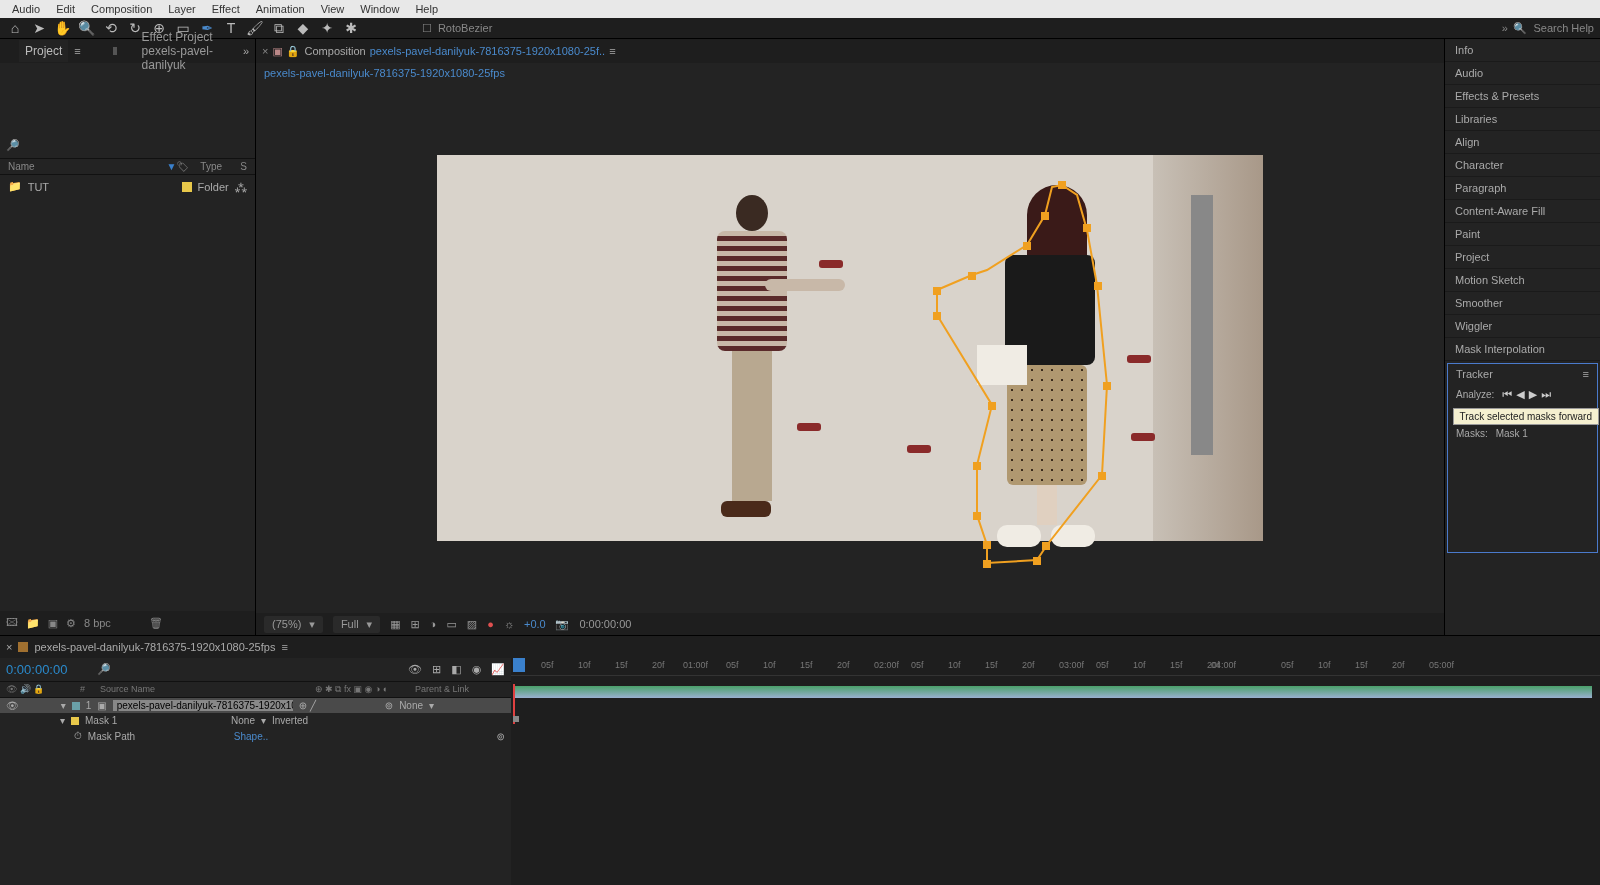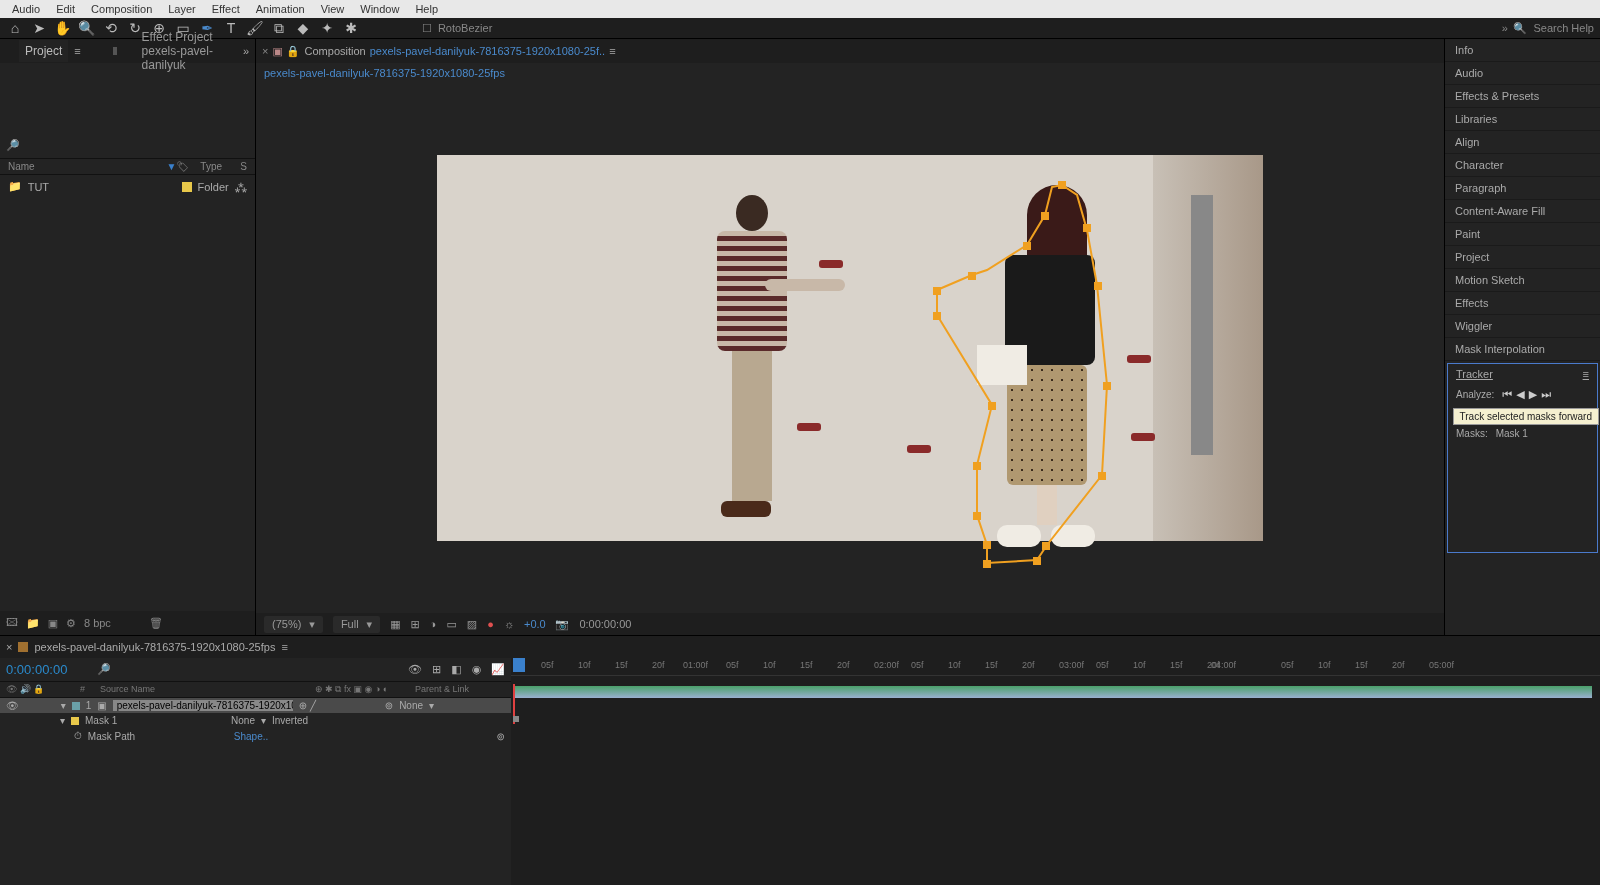--- a/index.html
+++ b/index.html
@@ -256,7 +256,7 @@
     <div class="pitem">Paint</div>
     <div class="pitem">Project</div>
     <div class="pitem">Motion Sketch</div>
-    <div class="pitem">Effects</div>
+    <div class="pitem">Smoother</div>
     <div class="pitem">Wiggler</div>
     <div class="pitem">Mask Interpolation</div>
     <div class="tracker" style="position:relative">

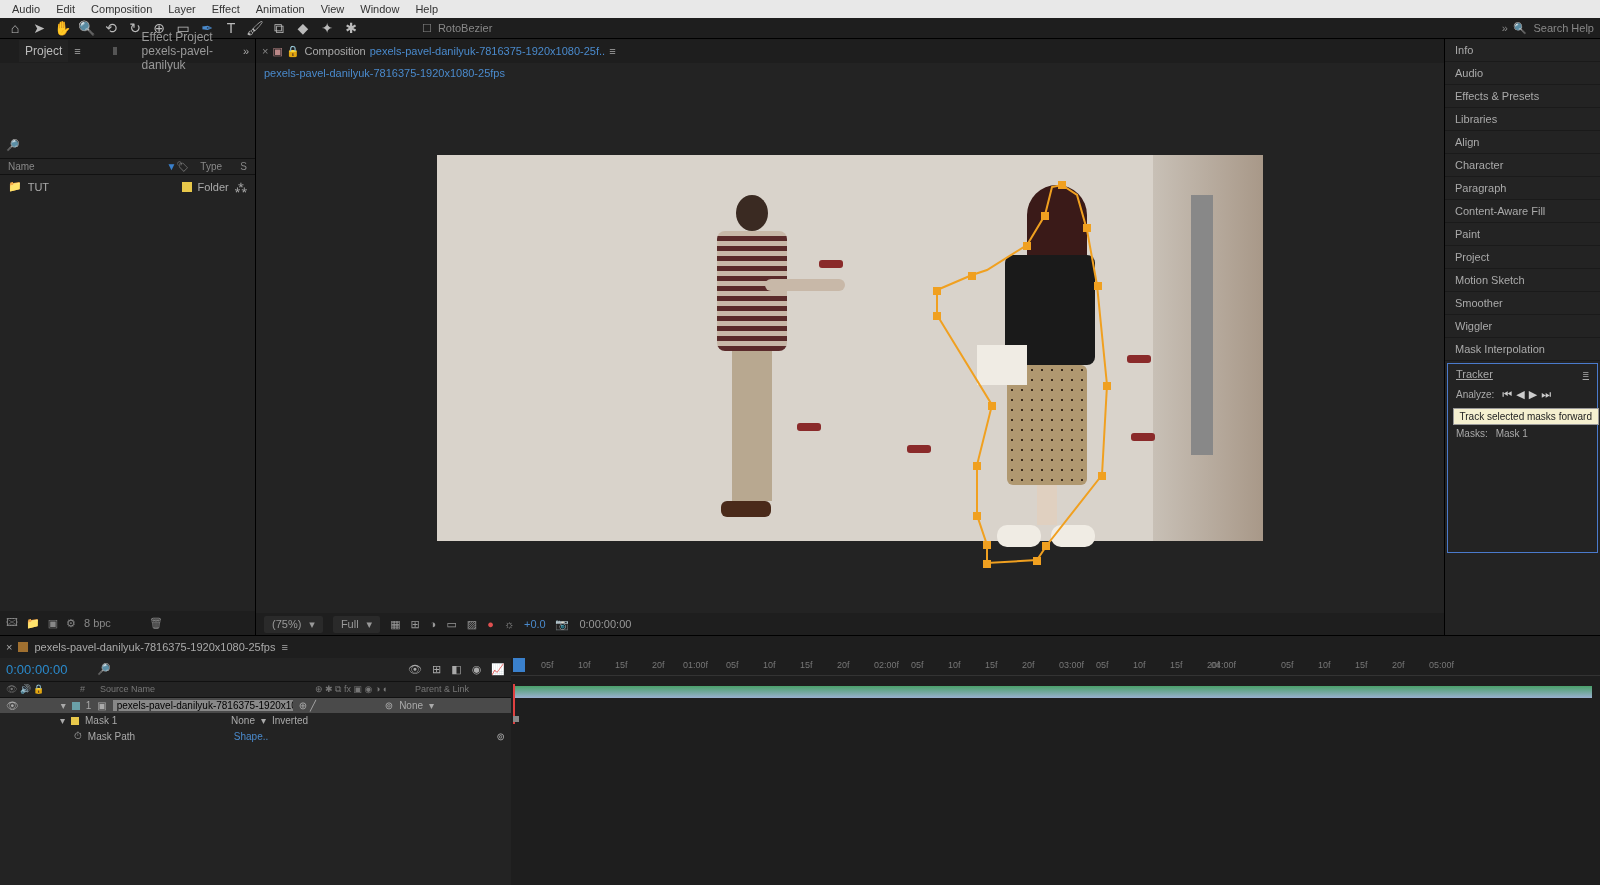--- a/index.html
+++ b/index.html
@@ -34,7 +34,7 @@
 .right { width:155px; background:#232323; display:flex; flex-direction:column;}
 .right .pitem { padding:5px 10px; color:#aaa; border-bottom:1px solid #1a1a1a; cursor:pointer;}
 .tracker { border:1px solid #4a7acc; margin:2px; flex:0 0 auto; min-height:190px;}
-.tracker .head { display:flex; justify-content:space-between; padding:4px 8px;text-decoration:underline;}
+.tracker .head { display:flex; justify-content:space-between; padding:4px 8px;}
 .tracker .row { display:flex; align-items:center; padding:4px 8px; gap:8px; font-size:10px;}
 .tracker .icons { display:flex; gap:4px; }
 .tracker .icons span { cursor:pointer; color:#ccc; font-size:11px;}

